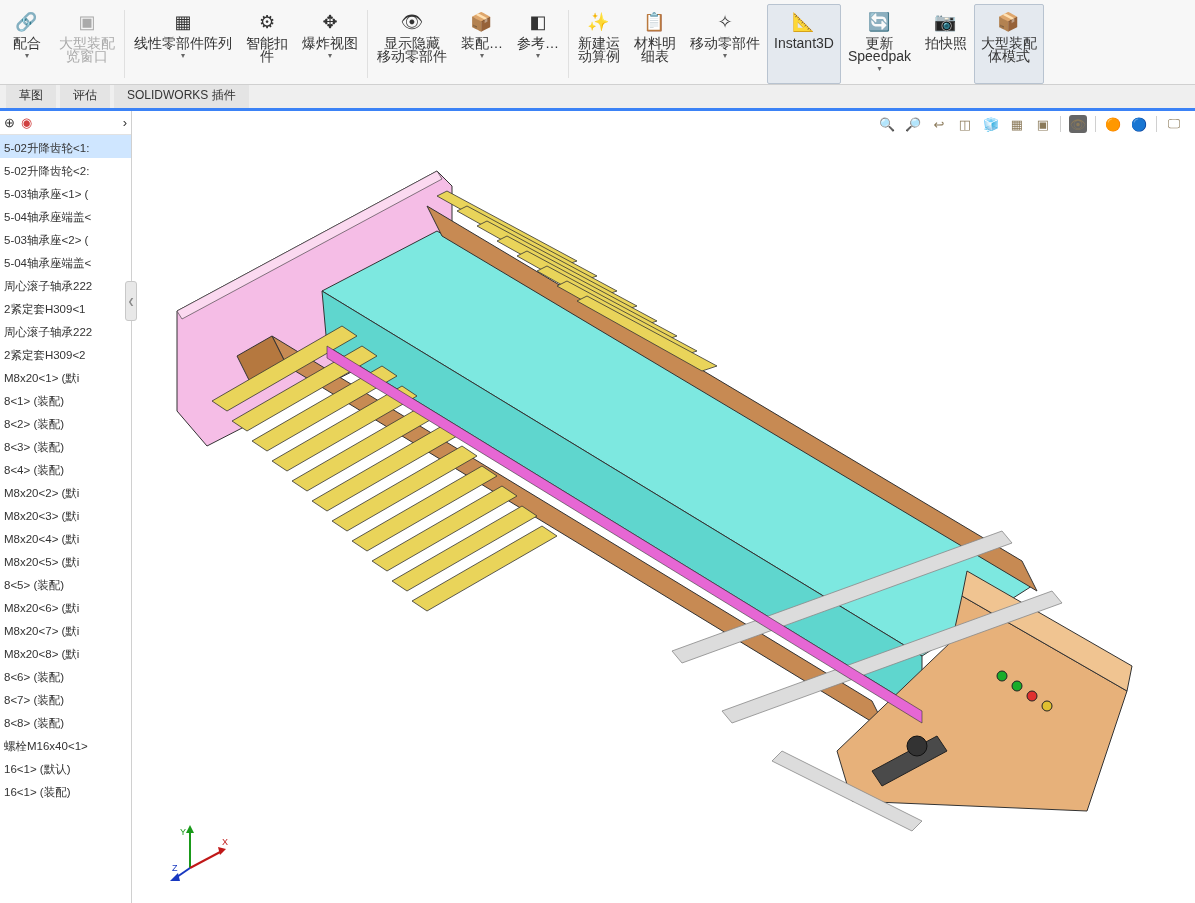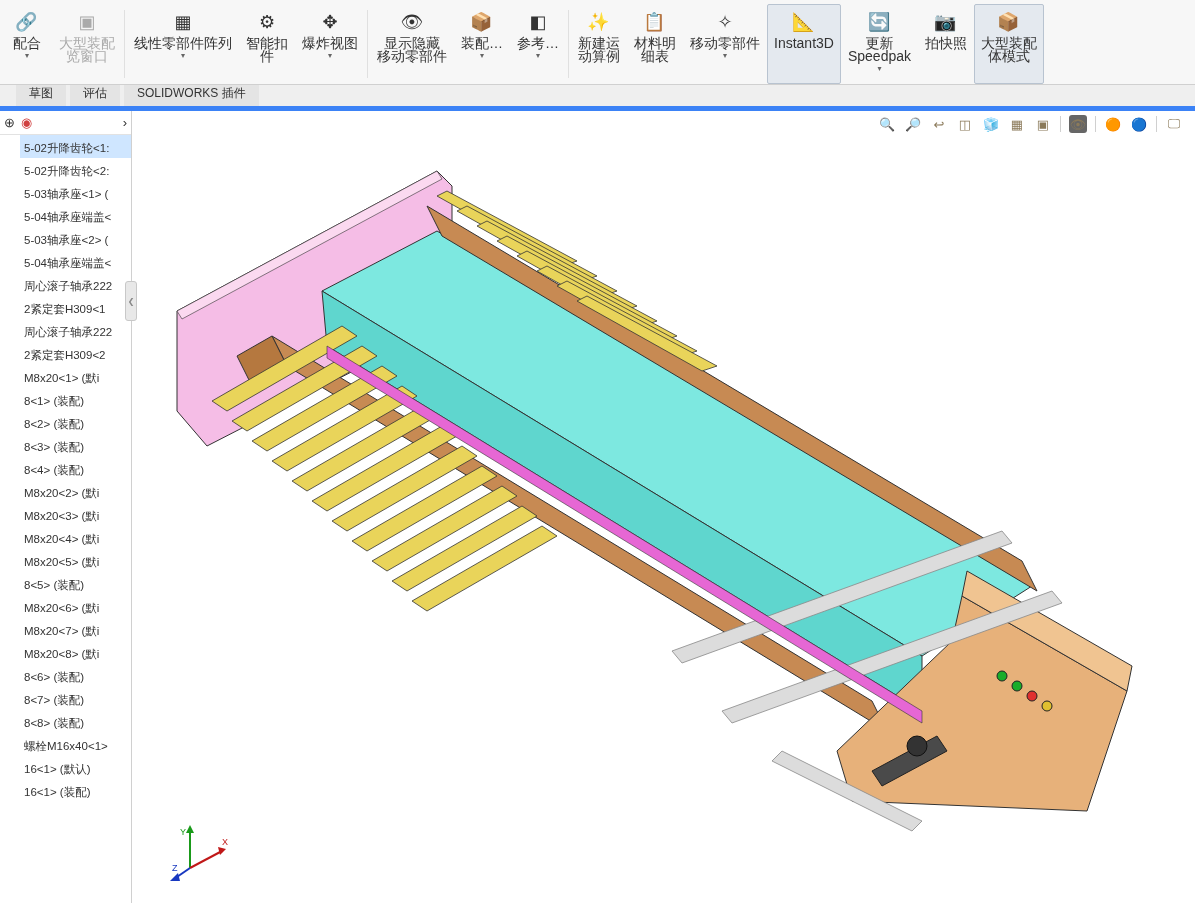--- a/index.html
+++ b/index.html
@@ -62,10 +62,10 @@
   .tabrow {
     height: 26px;
     background: #efefef;
-    border-bottom: 5px solid #3b82f6;
+    border-bottom: 3px solid #3b82f6;
     display: flex;
     align-items: flex-end;
-    padding-left: 16px;
+    padding-left: 6px;
     gap: 4px;
   }
   .tab {

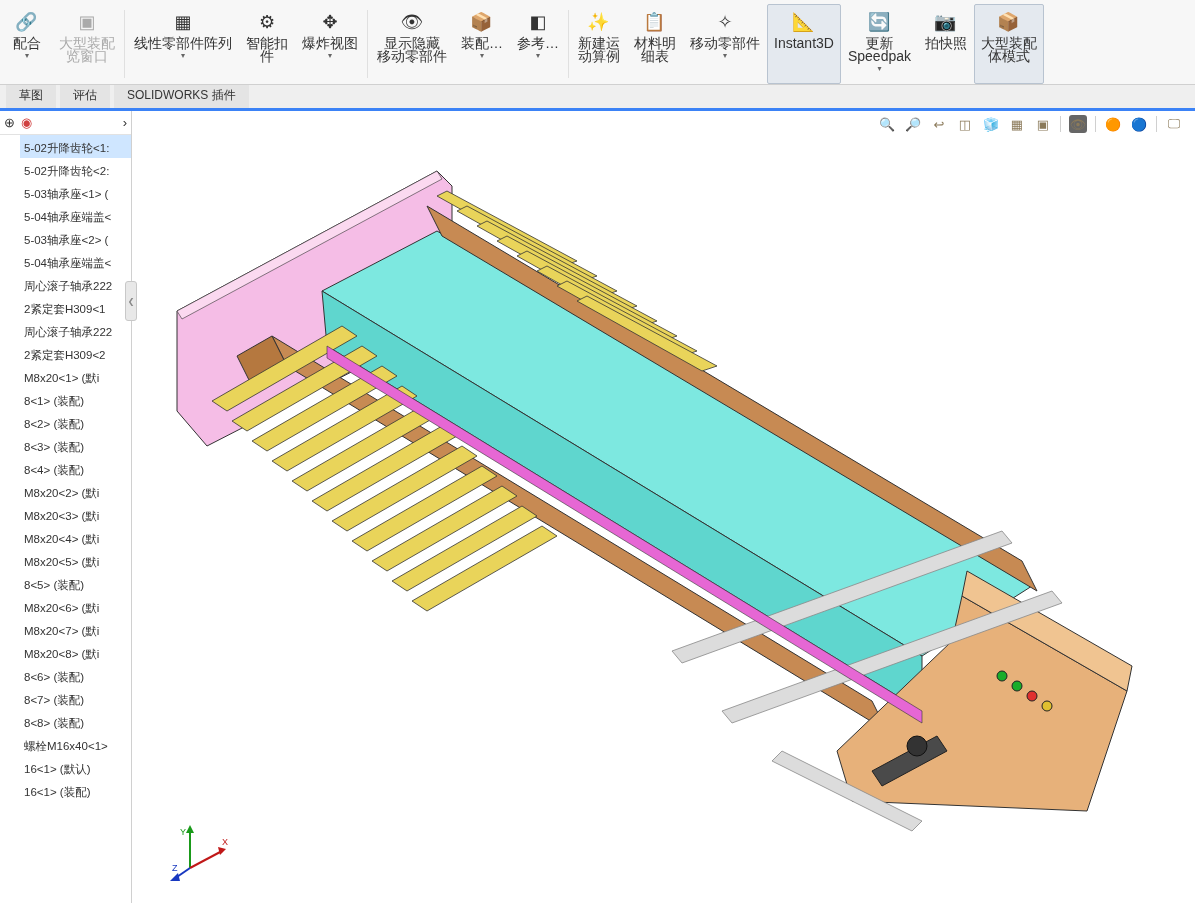--- a/index.html
+++ b/index.html
@@ -112,7 +112,6 @@
     line-height: 22px;
     height: 23px;
     overflow: hidden;
-    margin-left: 20px;
   }
   .tree-item.sel { background: #cfe6ff; }
   .scroll-handle {

